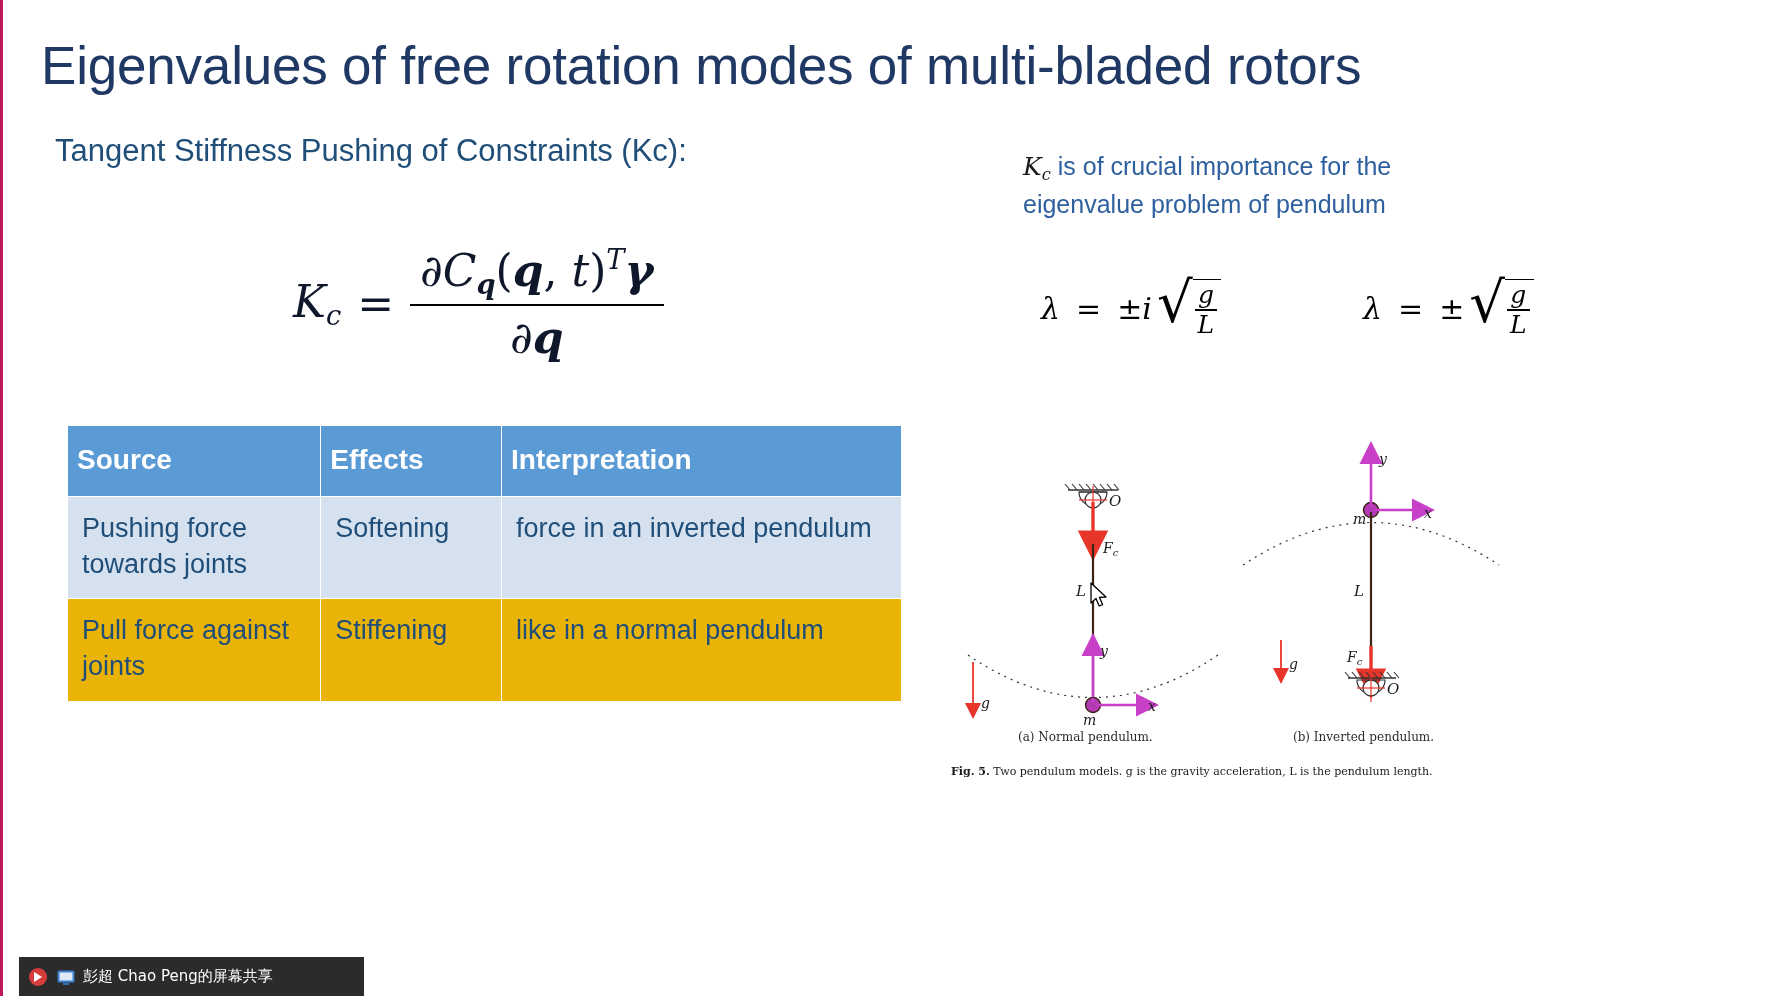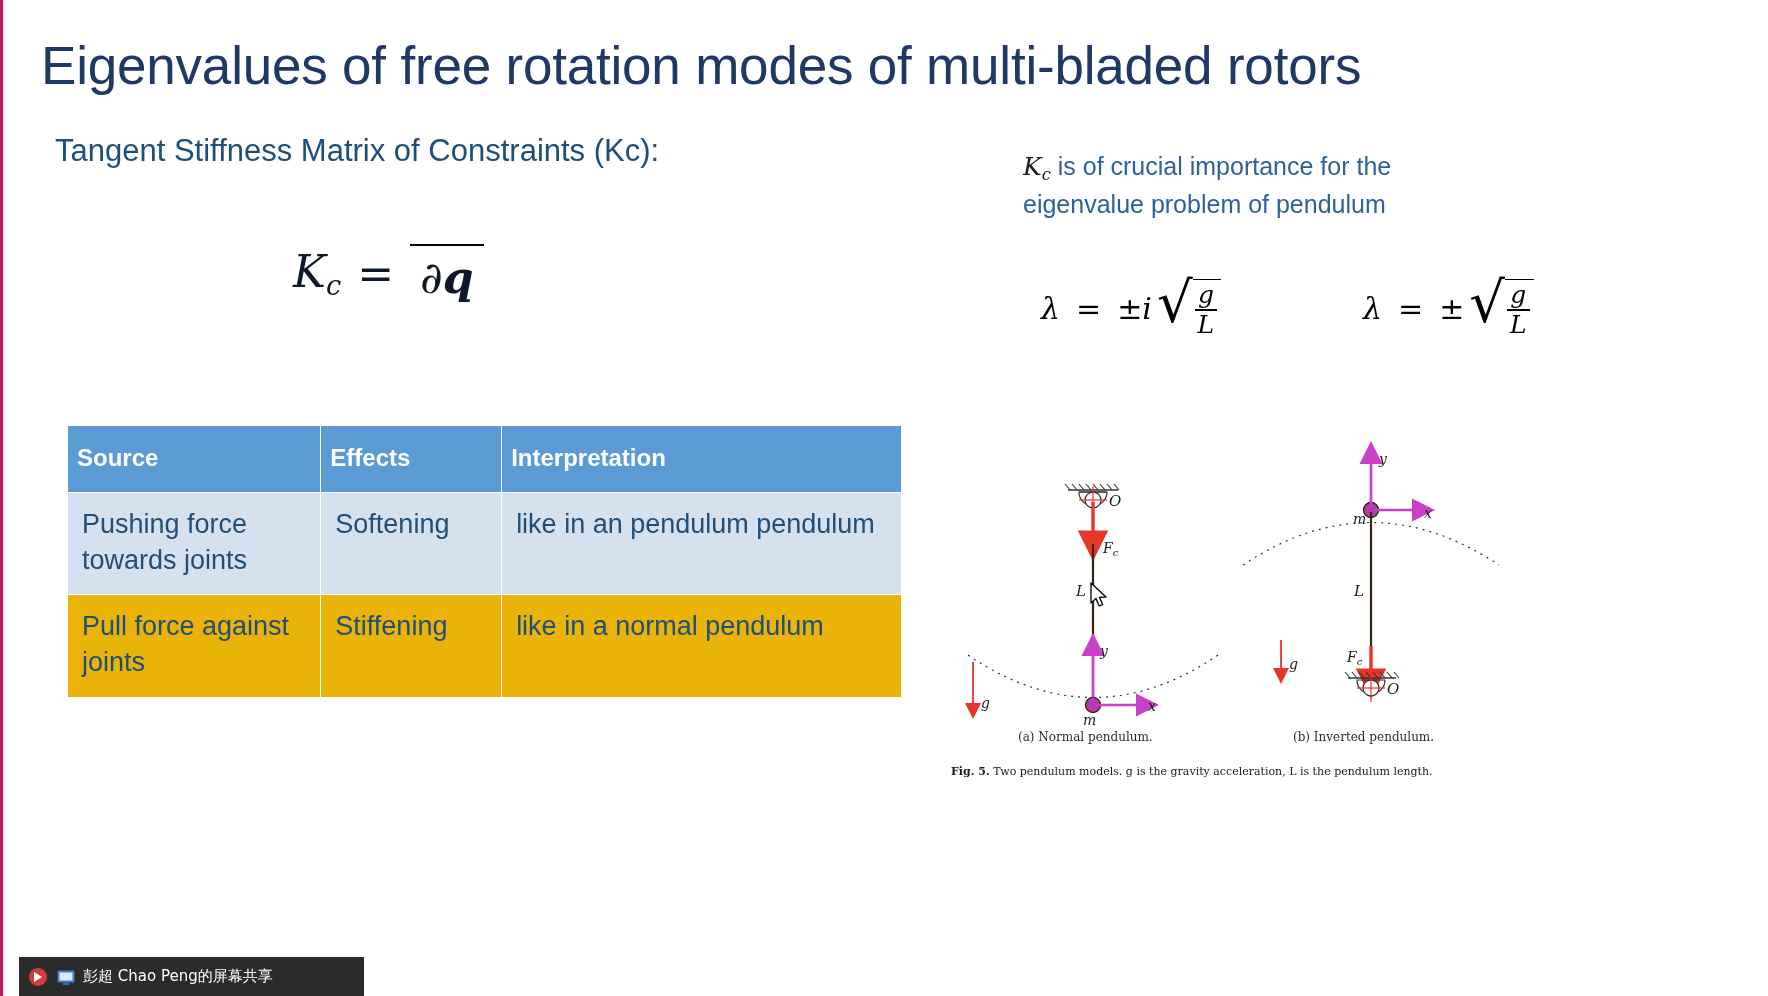--- a/index.html
+++ b/index.html
@@ -233,7 +233,7 @@
 
   <div class="title">Eigenvalues of free rotation modes of multi-bladed rotors</div>
 
-  <div class="subtitle">Tangent Stiffness Matrix of Constraints (Kc):</div>
+  <div class="subtitle">Tangent Stiffness Pushing of Constraints (Kc):</div>
 
   <div class="formula-main">
     <span>

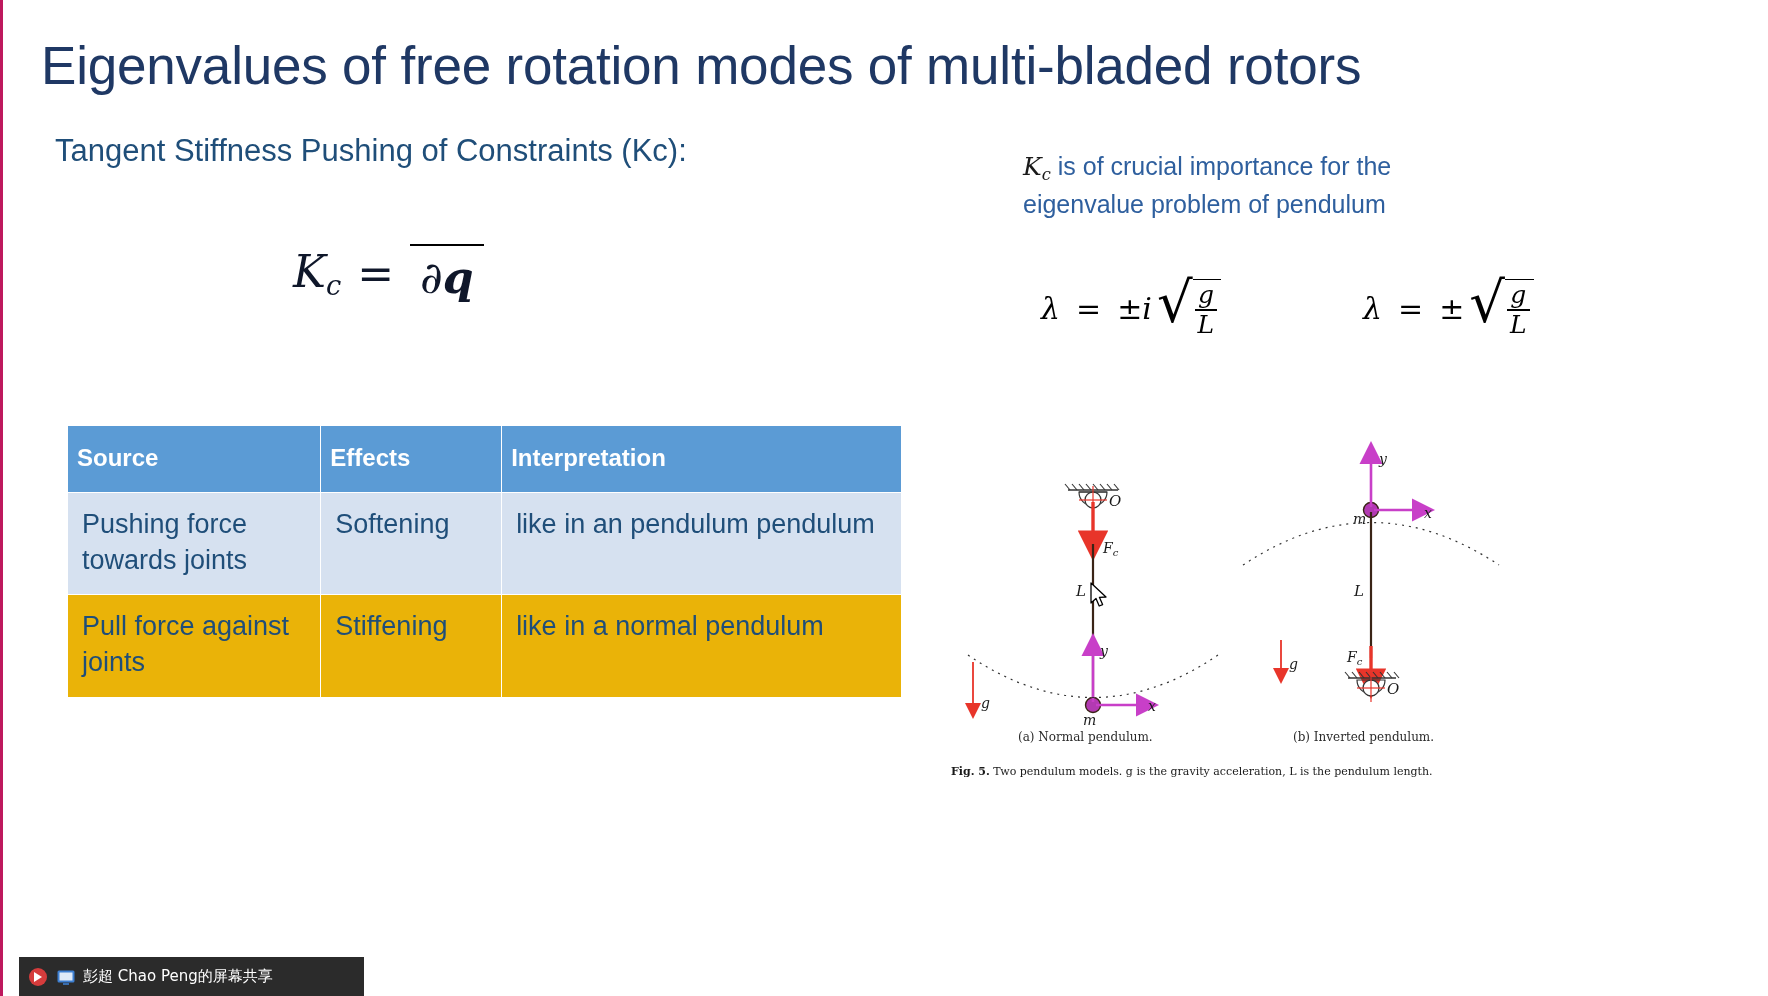--- a/index.html
+++ b/index.html
@@ -241,6 +241,9 @@
     </span>
     <span class="eq-sign">=</span>
     <span class="frac">
+      <span class="num">
+        <span class="mi">∂</span><span class="mi">C</span><span class="sub bi">q</span><span>(</span><span class="bi">q</span><span>,</span>&nbsp;<span class="mi">t</span><span>)</span><span class="sup">T</span><span class="bi">γ</span>
+      </span>
       <span class="bar"></span>
       <span class="den">
         <span class="mi">∂</span><span class="bi">q</span>

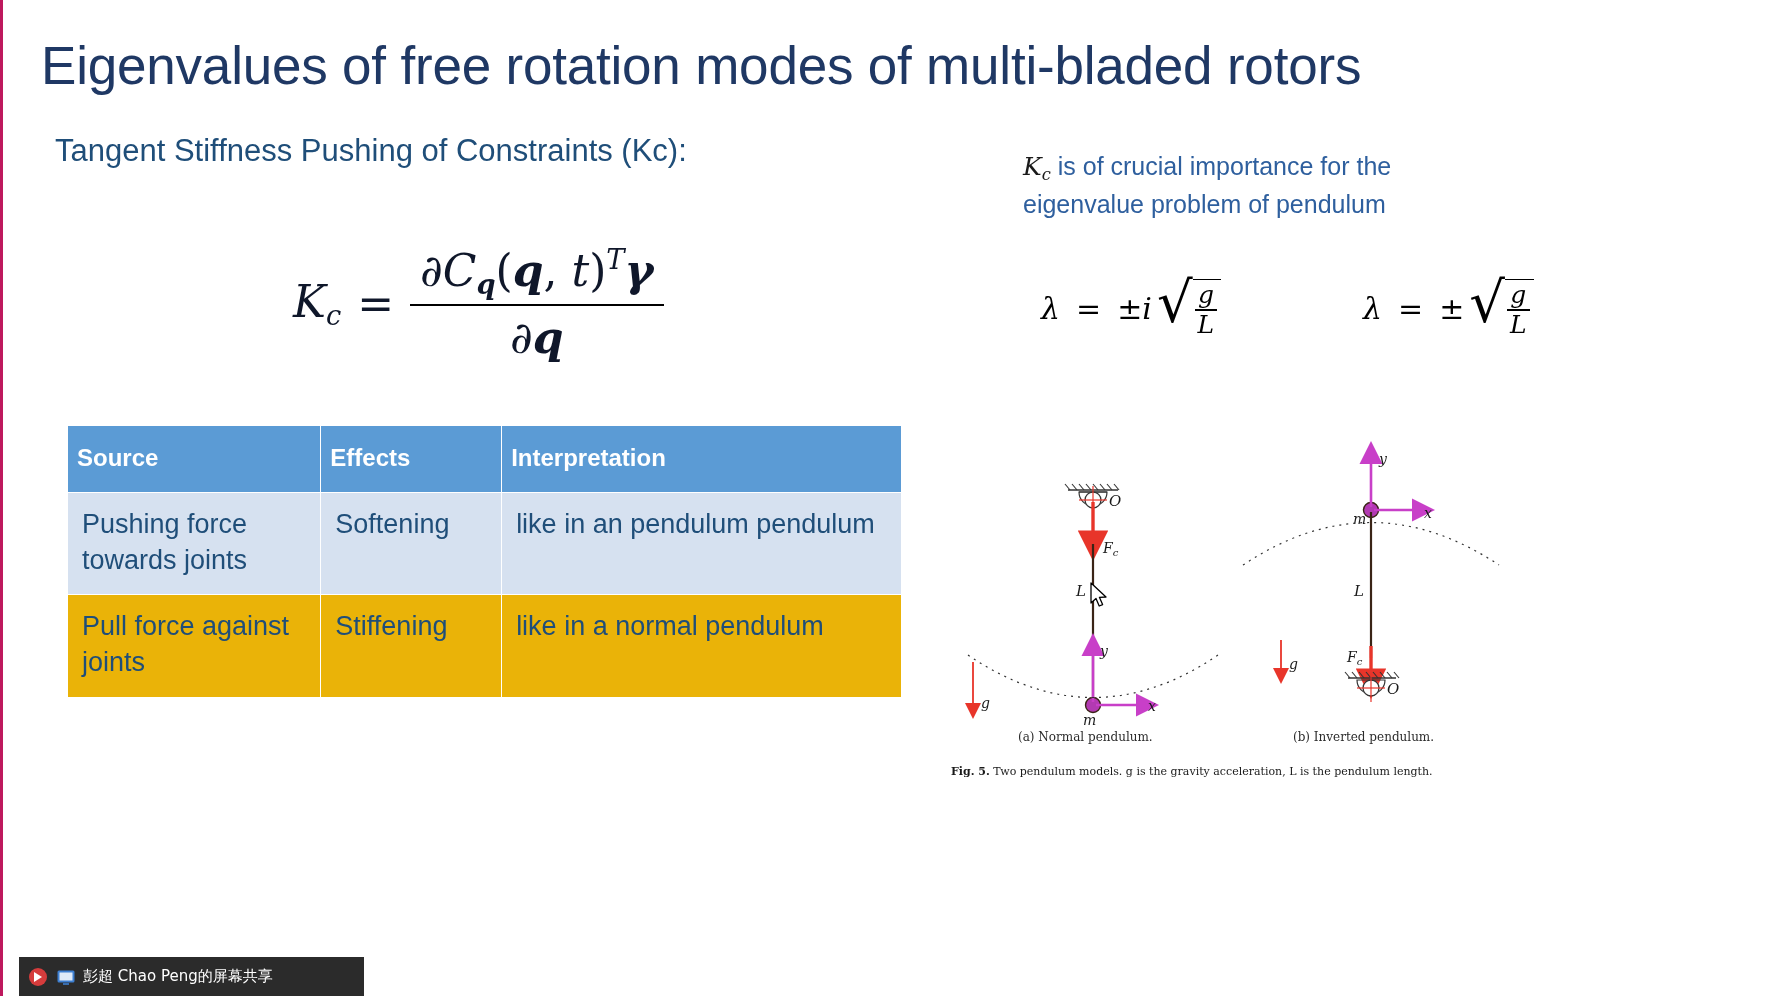--- a/index.html
+++ b/index.html
@@ -81,7 +81,7 @@
   .tbl thead th {
     background: #5b9bd5;
     color: #ffffff;
-    font-size: 24px;
+    font-size: 28px;
     font-weight: bold;
     padding-top: 18px;
     padding-bottom: 20px;

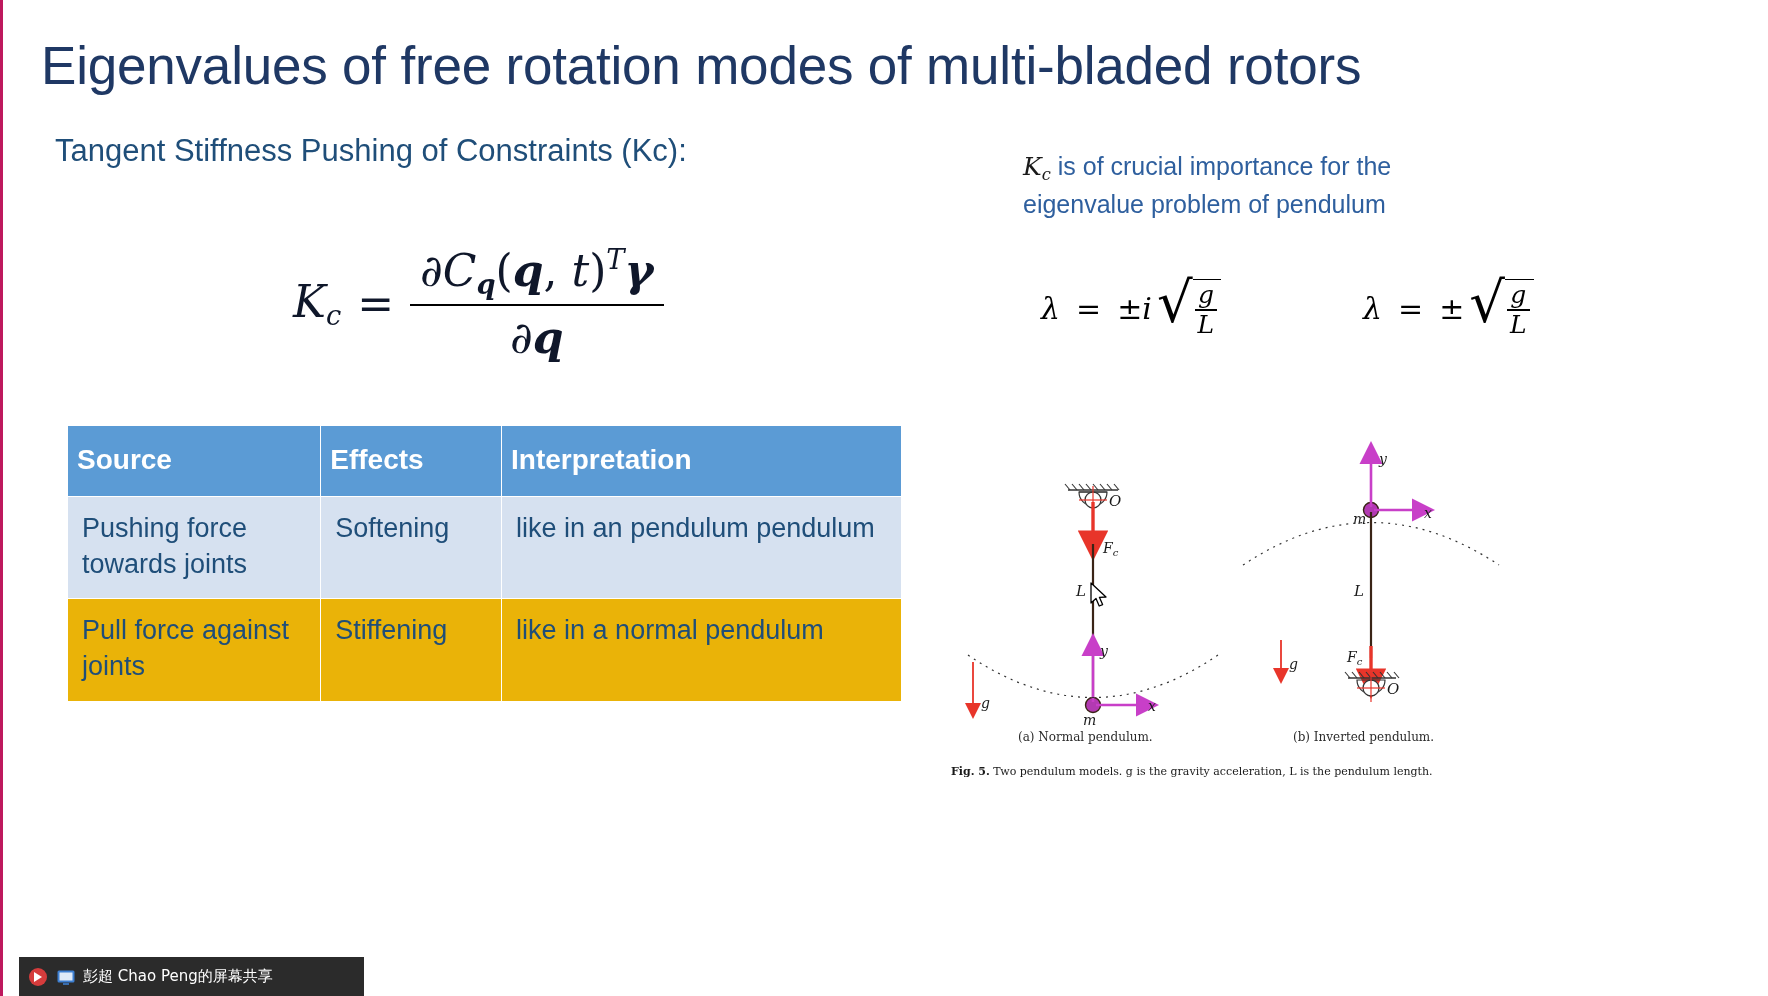--- a/index.html
+++ b/index.html
@@ -263,7 +263,7 @@
       <tr class="r0">
         <td>Pushing force towards joints</td>
         <td>Softening</td>
-        <td>like in an pendulum pendulum</td>
+        <td>force in an inverted pendulum</td>
       </tr>
       <tr class="r1">
         <td>Pull force against joints</td>

